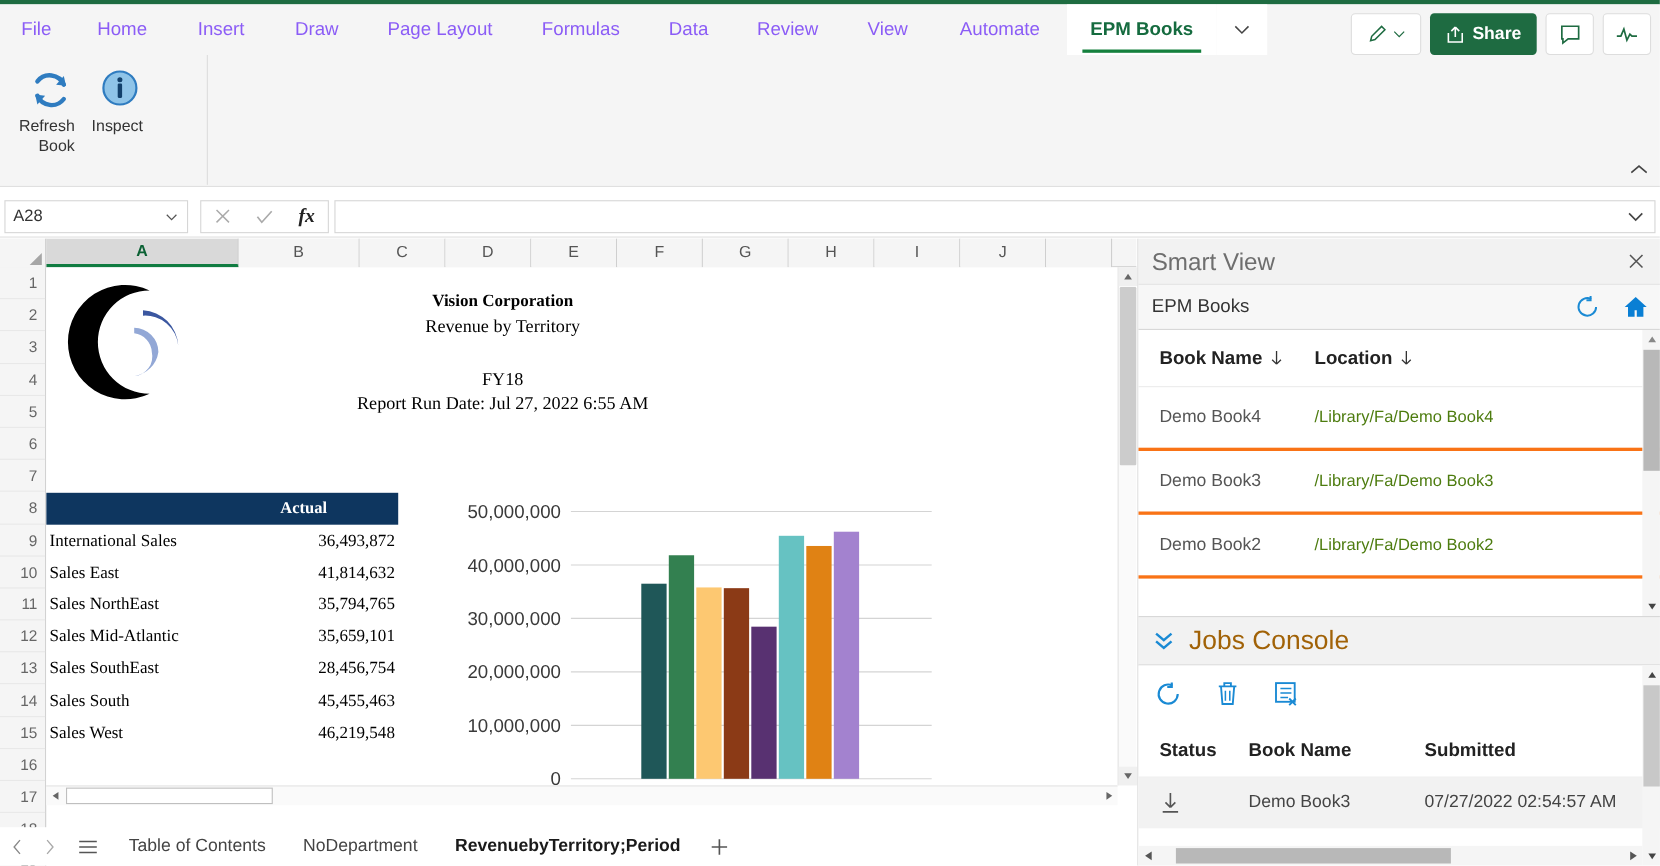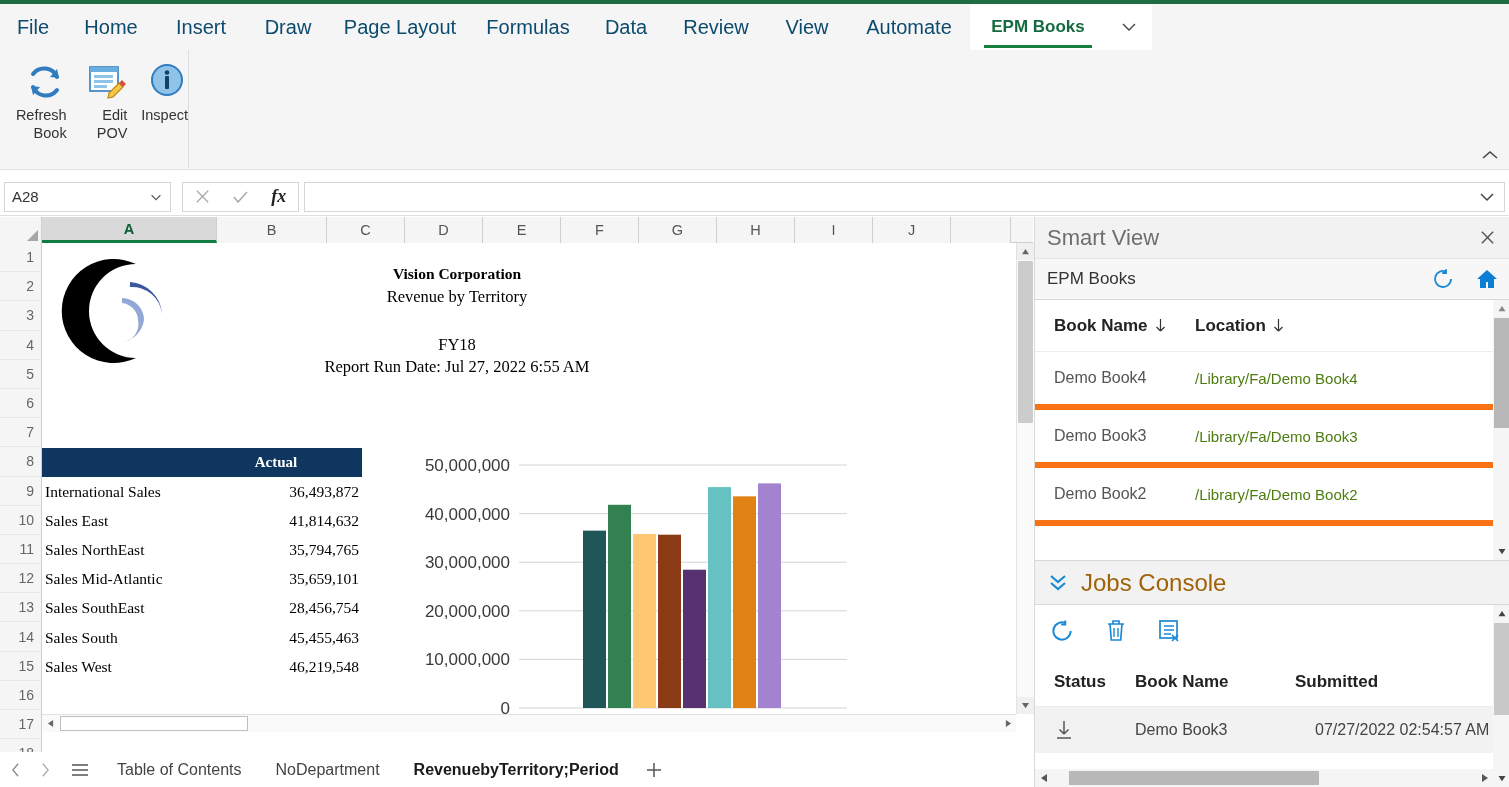--- a/index.html
+++ b/index.html
@@ -18,7 +18,7 @@
   .tabbar { position:absolute; left:0; top:4px; width:1509px; height:46px; background:#f5f5f5; }
   .tabs { position:absolute; left:0; top:0; height:46px; display:flex; align-items:center; }
   .tab {
-    font-size:20px; color:#0c4a6e; padding:0 0; margin:0 0;
+    font-size:17px; color:#8b5cf6; padding:0 0; margin:0 0;
     height:46px; display:flex; align-items:center; justify-content:center;
     cursor:pointer; position:relative;
   }

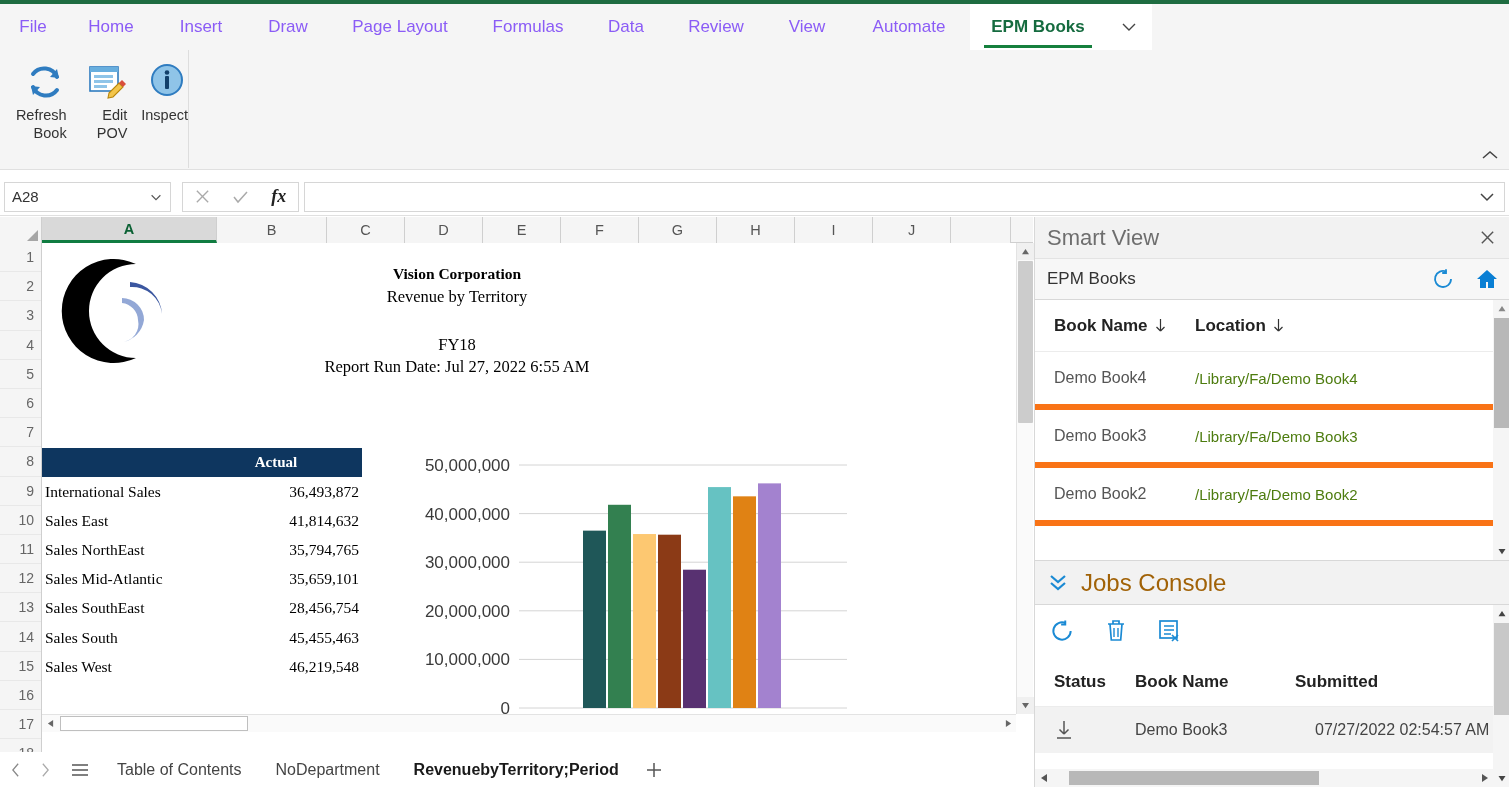--- a/index.html
+++ b/index.html
@@ -192,6 +192,33 @@
     </div>
   </div>
 
+  <div class="topright">
+    <div class="btn-out btn-pencil">
+      <svg width="20" height="20" viewBox="0 0 20 20">
+        <path d="M4 16l1-4 9-9 3 3-9 9z" fill="none" stroke="#1e6b41" stroke-width="1.4"></path>
+      </svg>
+      <svg width="12" height="12" viewBox="0 0 16 16">
+          <path d="M2 5l6 6 6-6" stroke="#1e6b41" stroke-width="1.5" fill="none"></path>
+        </svg>
+    </div>
+    <div class="btn-share">
+      <svg width="18" height="18" viewBox="0 0 20 20">
+        <path d="M3 9v9h14V9" fill="none" stroke="#fff" stroke-width="1.6"></path>
+        <path d="M10 13V3m0 0l4 4m-4-4L6 7" fill="none" stroke="#fff" stroke-width="1.6"></path>
+      </svg>
+      <span>Share</span>
+    </div>
+    <div class="btn-out btn-icon-sq">
+      <svg width="21" height="21" viewBox="0 0 22 22">
+        <path d="M3 3h16v12H9l-5 4v-4H3z" fill="none" stroke="#1e6b41" stroke-width="1.6"></path>
+      </svg>
+    </div>
+    <div class="btn-out btn-icon-sq">
+      <svg width="22" height="22" viewBox="0 0 24 24">
+        <path d="M2 14l4 0 3-7 3 11 3-6 2 2h5" fill="none" stroke="#1e6b41" stroke-width="1.7"></path>
+      </svg>
+    </div>
+  </div>
 </div>
 
 <div class="ribbon">

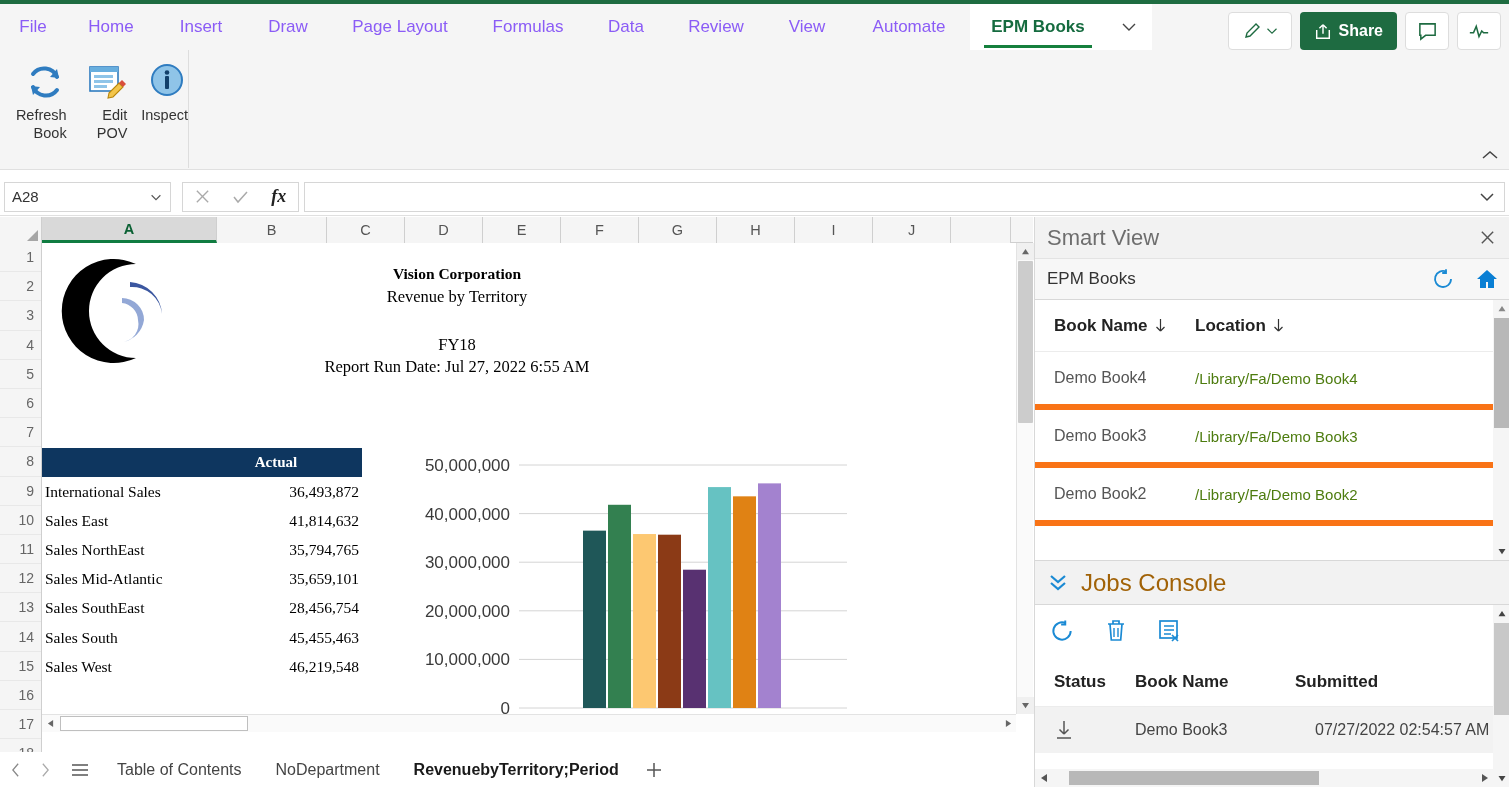--- a/index.html
+++ b/index.html
@@ -238,21 +238,6 @@
     <div class="rib-btn">
       <div class="ic">
         <svg width="42" height="42" viewBox="0 0 42 42">
-          <rect x="5" y="6" width="28" height="24" fill="#fff" stroke="#2f7cc0" stroke-width="1.6"></rect>
-          <rect x="5" y="6" width="28" height="5" fill="#68aede"></rect>
-          <rect x="9" y="14" width="19" height="3" fill="#8fc4e8"></rect>
-          <rect x="9" y="19" width="19" height="3" fill="#8fc4e8"></rect>
-          <rect x="9" y="24" width="13" height="3" fill="#8fc4e8"></rect>
-          <path d="M24 32l10-10 4 4-10 10-5 1z" fill="#f3c54a" stroke="#b8860b" stroke-width="1.1"></path>
-          <path d="M34 22l3-3 4 4-3 3z" fill="#d94f3d"></path>
-        </svg>
-      </div>
-      <div class="lbl">Edit</div>
-      <div class="lbl">POV</div>
-    </div>
-    <div class="rib-btn">
-      <div class="ic">
-        <svg width="42" height="42" viewBox="0 0 42 42">
           <circle cx="21" cy="19" r="15" fill="#8fc4e8" stroke="#2f7cc0" stroke-width="2"></circle>
           <circle cx="21" cy="11.5" r="2.3" fill="#12406b"></circle>
           <rect x="19" y="15" width="4" height="13" rx="1" fill="#12406b"></rect>

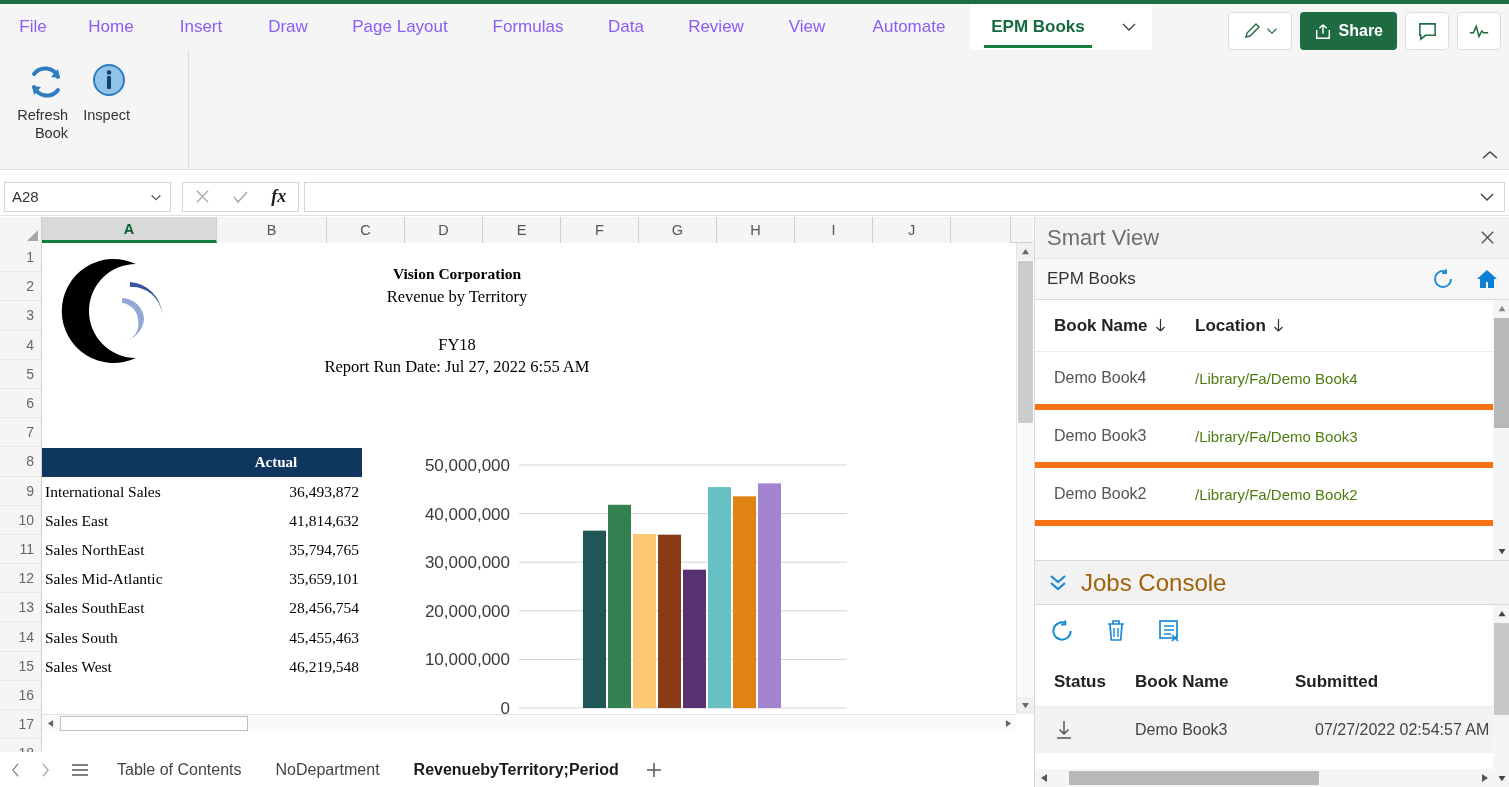--- a/index.html
+++ b/index.html
@@ -138,7 +138,7 @@
   .bg-hdr { height:52px; display:flex; align-items:center; border-bottom:1px solid #ececec; }
   .bg-hdr .col1 { width:160px; padding-left:19px; font-size:17px; font-weight:bold; color:#222; display:flex; align-items:center; gap:6px; cursor:pointer; }
   .bg-hdr .col2 { flex:1; font-size:17px; font-weight:bold; color:#222; display:flex; align-items:center; gap:6px; cursor:pointer; }
-  .bg-row { height:58px; display:flex; align-items:center; border-bottom:6px solid #f97316; cursor:pointer; }
+  .bg-row { height:58px; display:flex; align-items:center; border-bottom:3px solid #f97316; cursor:pointer; }
   .bg-row .col1 { width:160px; padding-left:19px; font-size:16px; color:#555; }
   .bg-row .col2 { flex:1; font-size:15px; color:#4d7c0f; }
   .bg-vs { position:absolute; right:0; top:0; width:17px; height:260px; background:#f5f5f5; }

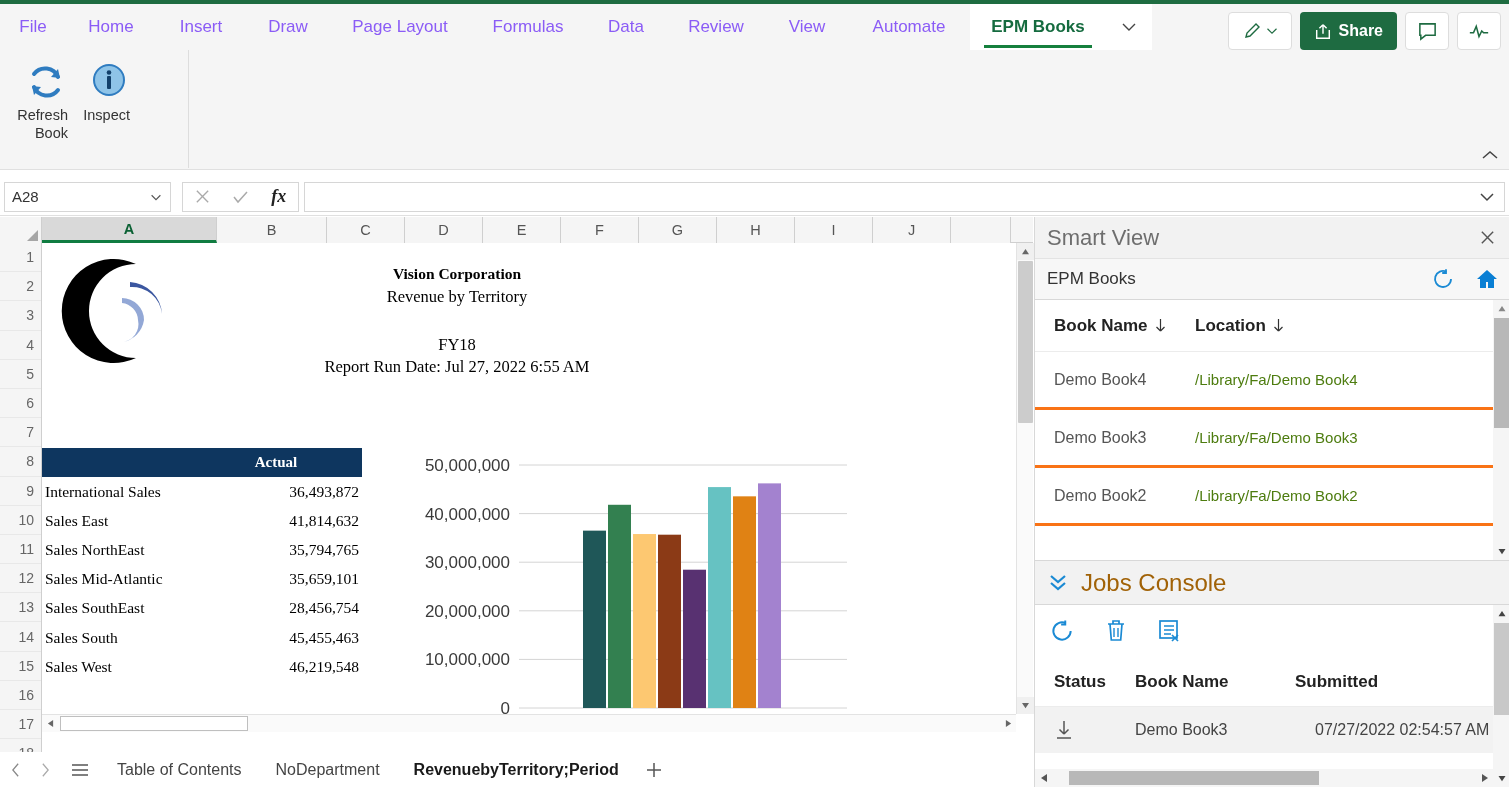--- a/index.html
+++ b/index.html
@@ -160,7 +160,7 @@
   .jg-row { height:46px; display:flex; align-items:center; background:#f2f2f2; cursor:pointer; }
   .jg-row .cs { width:100px; padding-left:19px; display:flex; align-items:center; }
   .jg-row .cb { width:160px; font-size:16px; color:#444; }
-  .jg-row .cd { flex:1; font-size:16px; color:#444;margin-left:20px; }
+  .jg-row .cd { flex:1; font-size:16px; color:#444; }
   .jg-vs { position:absolute; right:0; top:-52px; width:17px; height:182px; background:#f5f5f5; }
   .jg-vs .thumb { position:absolute; left:1px; top:18px; width:15px; height:92px; background:#c8c8c8; }
   .jg-hs { position:absolute; left:0; bottom:0; width:458px; height:18px; background:#f5f5f5; display:flex; align-items:center; }

